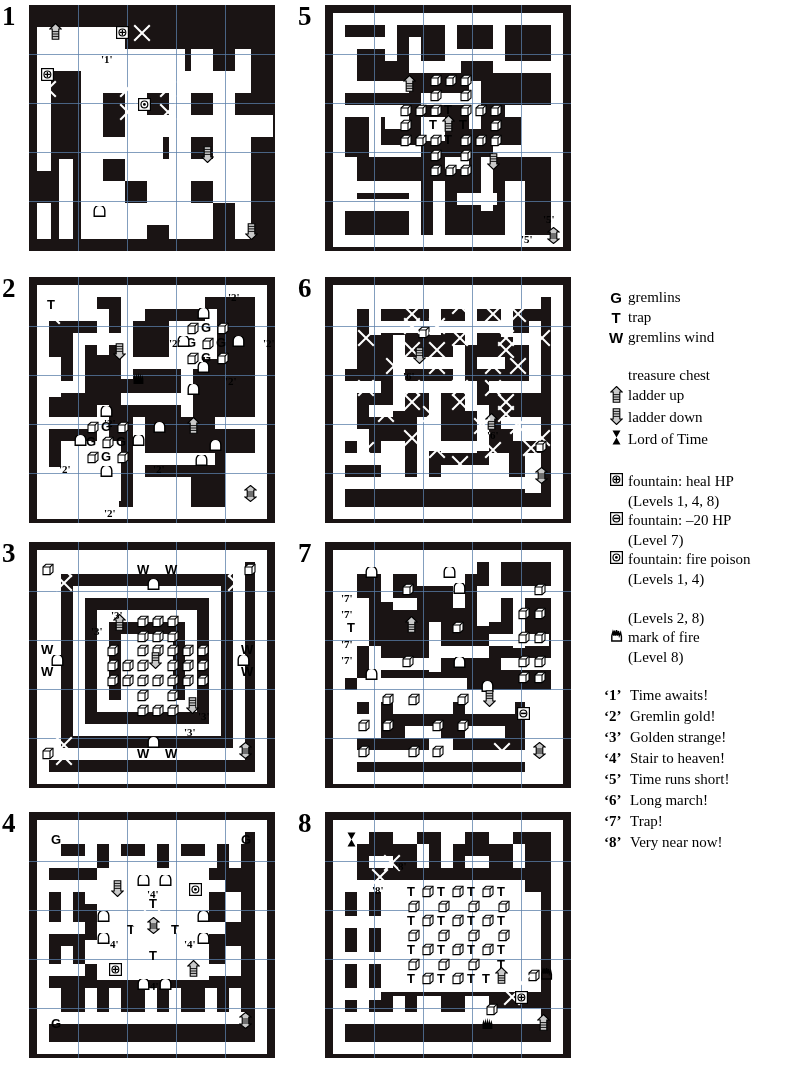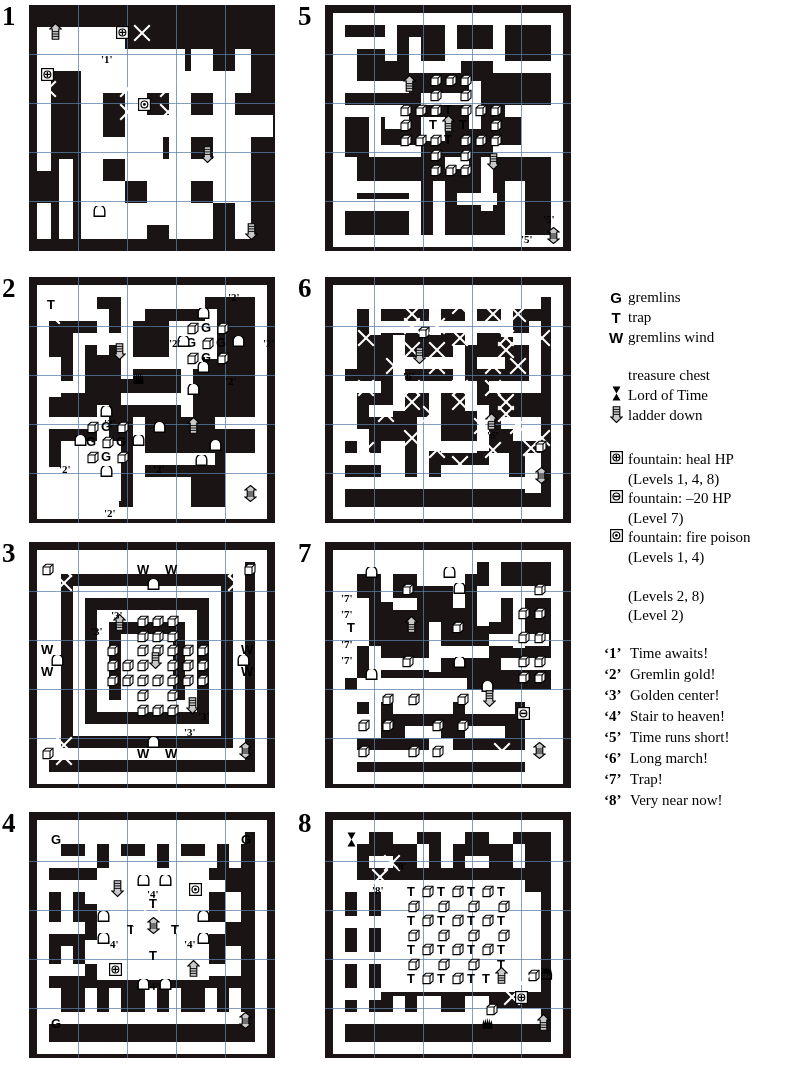--- a/index.html
+++ b/index.html
@@ -1411,6 +1411,15 @@
       <div class="lgtext">treasure chest</div>
     </div>
     <div class="lgrow">
+      <div class="lgicon"><svg width="13" height="17" viewBox="0 0 13 17">
+          <polygon points="6.5,0.5 12.2,6 9.8,6 9.8,16.3 3.2,16.3 3.2,6 0.8,6" fill="#c9c9c9" stroke="#000" stroke-width="1.1"></polygon>
+          <line x1="3.2" y1="8.6" x2="9.8" y2="8.6" stroke="#000" stroke-width="0.9"></line>
+          <line x1="3.2" y1="11" x2="9.8" y2="11" stroke="#000" stroke-width="0.9"></line>
+          <line x1="3.2" y1="13.4" x2="9.8" y2="13.4" stroke="#000" stroke-width="0.9"></line>
+        </svg></div>
+      <div class="lgtext">ladder up</div>
+    </div>
+    <div class="lgrow">
       <div class="lgicon"><svg width="9" height="15" viewBox="0 0 9 15">
           <polygon points="0.5,0.5 8.5,0.5 4.5,7.5 8.5,14.5 0.5,14.5 4.5,7.5" fill="#000"></polygon>
         </svg></div>

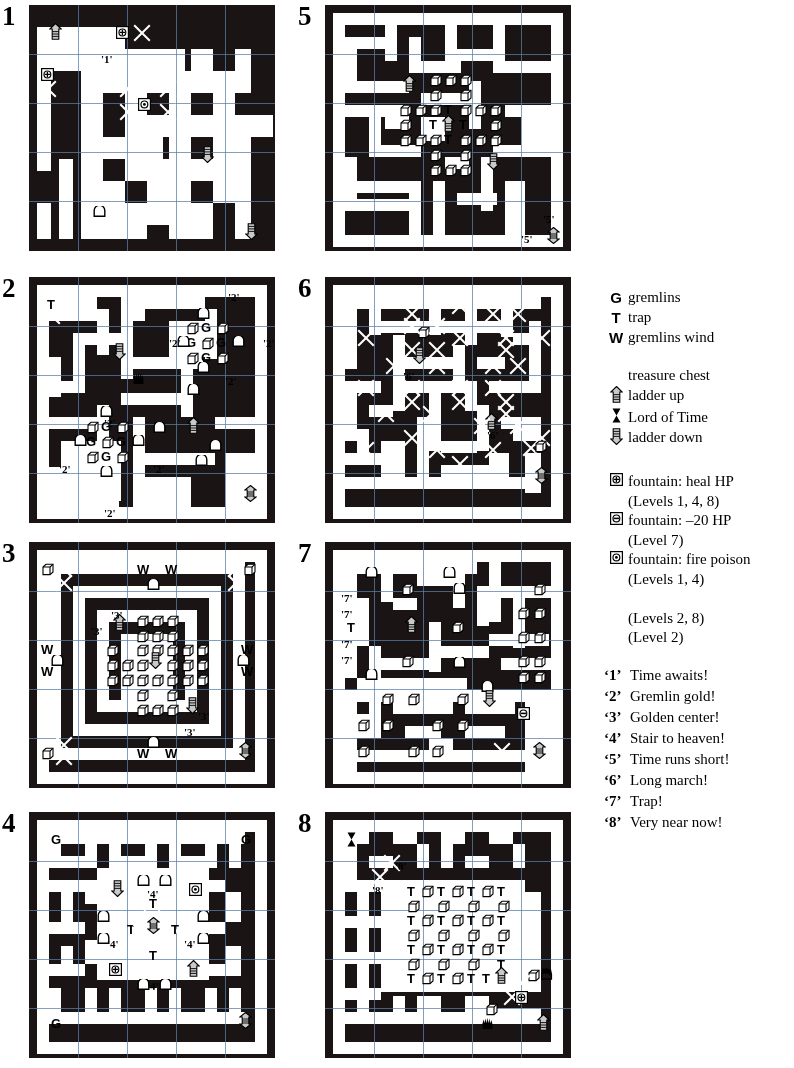--- a/index.html
+++ b/index.html
@@ -1420,12 +1420,6 @@
       <div class="lgtext">ladder up</div>
     </div>
     <div class="lgrow">
-      <div class="lgicon"><svg width="9" height="15" viewBox="0 0 9 15">
-          <polygon points="0.5,0.5 8.5,0.5 4.5,7.5 8.5,14.5 0.5,14.5 4.5,7.5" fill="#000"></polygon>
-        </svg></div>
-      <div class="lgtext">Lord of Time</div>
-    </div>
-    <div class="lgrow">
       <div class="lgicon"><svg width="13" height="17" viewBox="0 0 13 17">
           <polygon points="6.5,16.5 12.2,11 9.8,11 9.8,0.7 3.2,0.7 3.2,11 0.8,11" fill="#c9c9c9" stroke="#000" stroke-width="1.1"></polygon>
           <line x1="3.2" y1="3.4" x2="9.8" y2="3.4" stroke="#000" stroke-width="0.9"></line>
@@ -1433,6 +1427,12 @@
           <line x1="3.2" y1="8.4" x2="9.8" y2="8.4" stroke="#000" stroke-width="0.9"></line>
         </svg></div>
       <div class="lgtext">ladder down</div>
+    </div>
+    <div class="lgrow">
+      <div class="lgicon"><svg width="9" height="15" viewBox="0 0 9 15">
+          <polygon points="0.5,0.5 8.5,0.5 4.5,7.5 8.5,14.5 0.5,14.5 4.5,7.5" fill="#000"></polygon>
+        </svg></div>
+      <div class="lgtext">Lord of Time</div>
     </div>
     <div style="height: 22px;"></div>
     <div class="lgrow">

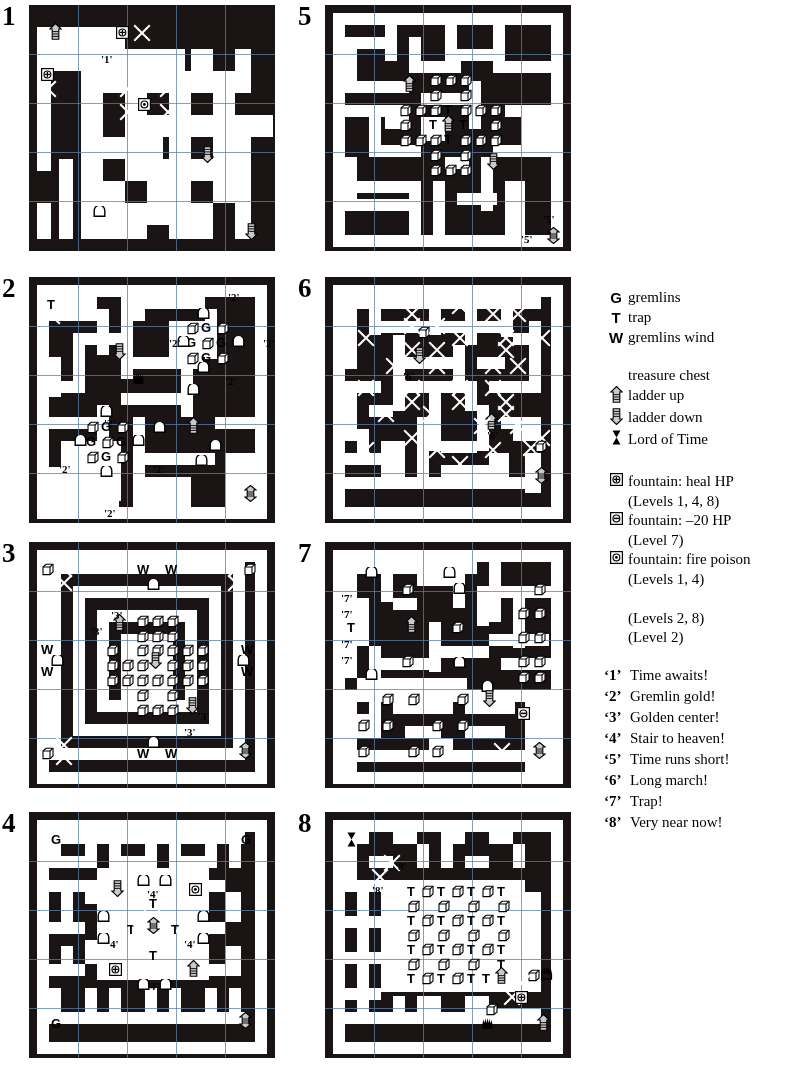--- a/index.html
+++ b/index.html
@@ -1465,6 +1465,12 @@
     <div class="lgsub">(Levels 1, 4)</div>
     <div style="height: 20px;"></div>
     <div class="lgsub">(Levels 2, 8)</div>
+    <div class="lgrow">
+      <div class="lgicon"><svg width="13" height="13" viewBox="0 0 13 13">
+          <path d="M1.8,12 L1.8,6.8 L2.9,3 L3.8,6.6 L4.4,1.6 L5.5,6.6 L6.5,1.2 L7.4,6.6 L8.5,2 L9.3,6.8 L10.6,3.6 L11.4,7.4 L11.4,12 Z" fill="none" stroke="#000" stroke-width="1.4"></path>
+        </svg></div>
+      <div class="lgtext">mark of fire</div>
+    </div>
     <div class="lgsub">(Level 2)</div>
     <div style="height: 18px;"></div>
     <div class="msgrow">

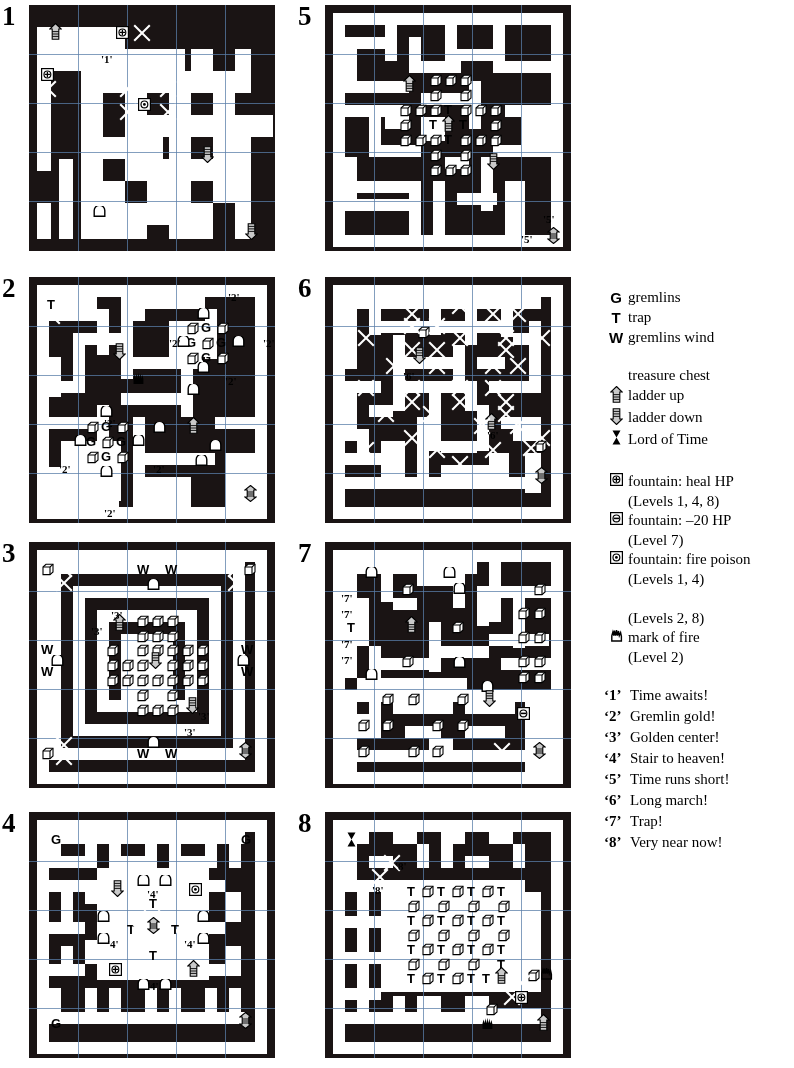--- a/index.html
+++ b/index.html
@@ -1471,7 +1471,7 @@
         </svg></div>
       <div class="lgtext">mark of fire</div>
     </div>
-    <div class="lgsub">(Level 2)</div>
+    <div class="lgsub">(Level 8)</div>
     <div style="height: 18px;"></div>
     <div class="msgrow">
       <div class="msgnum">‘1’</div>

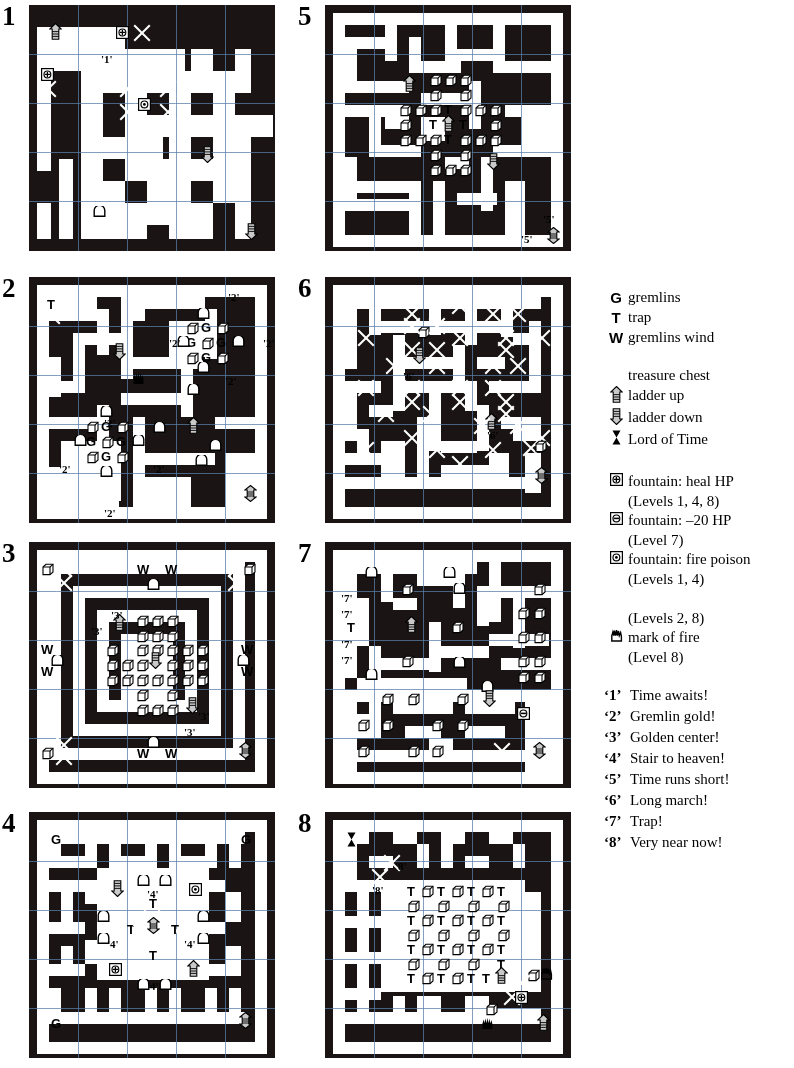--- a/index.html
+++ b/index.html
@@ -1483,7 +1483,7 @@
     </div>
     <div class="msgrow">
       <div class="msgnum">‘3’</div>
-      <div class="msgtext">Golden center!</div>
+      <div class="msgtext">Golden strange!</div>
     </div>
     <div class="msgrow">
       <div class="msgnum">‘4’</div>

